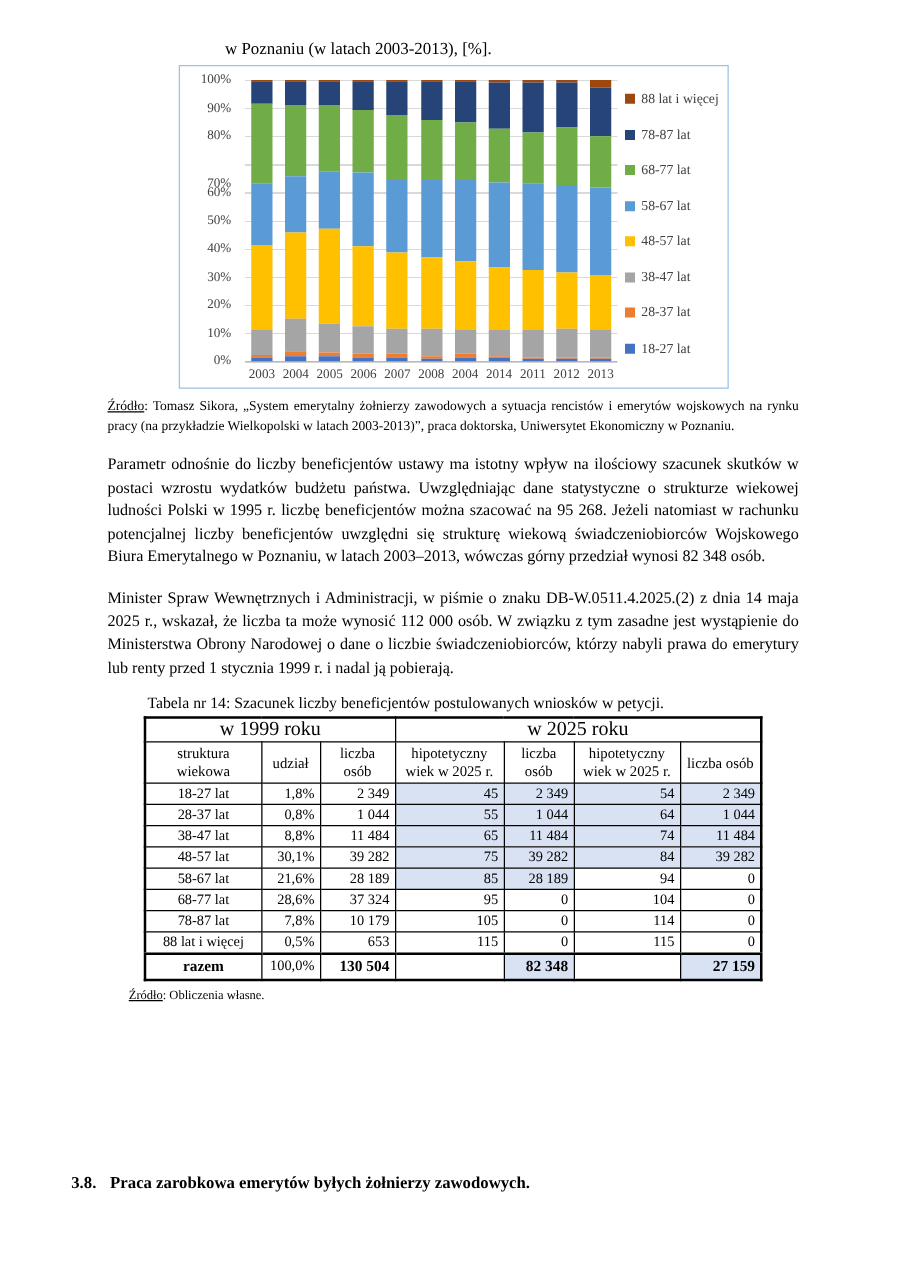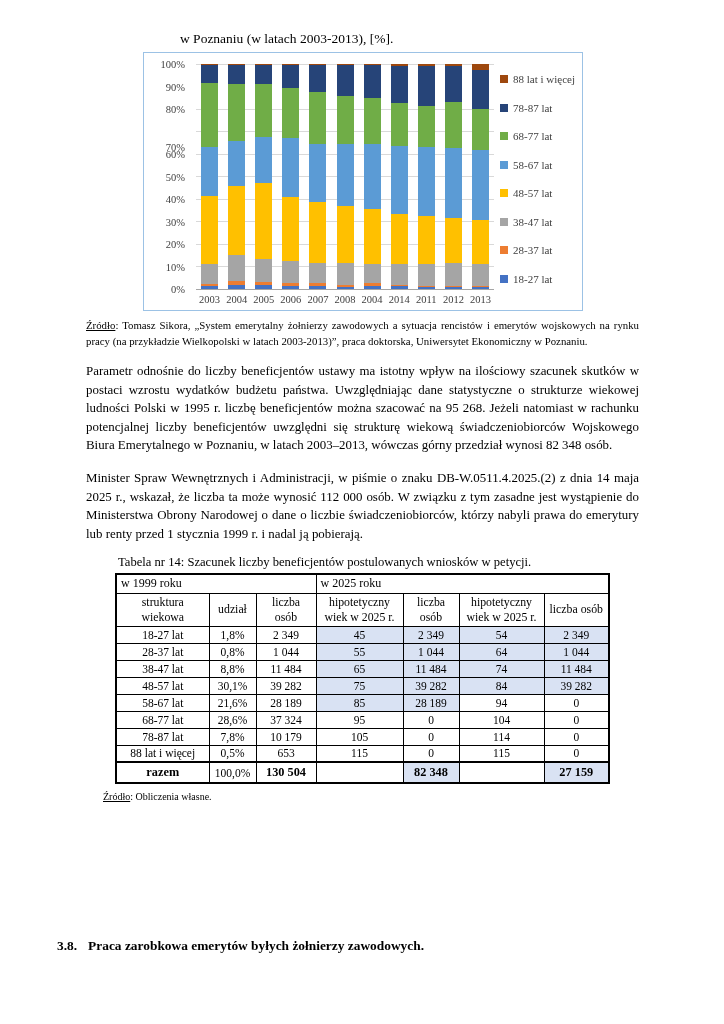--- a/index.html
+++ b/index.html
@@ -43,7 +43,7 @@
   table.benef td{border:1px solid #000;padding:0 4px;height:17px;box-sizing:border-box;overflow:hidden;}
   table.benef{border:2px solid #000;}
   td.split{border-left-width:2px;}
-  tr.group-row td{height:19px;font-size:12px;}
+  tr.group-row td{height:19px;text-align:center;font-size:16px;}
   tr.head-row td{height:33px;text-align:center;line-height:1.25;font-size:11.8px;}
   td.lbl{text-align:center;}
   td.num{text-align:center;}

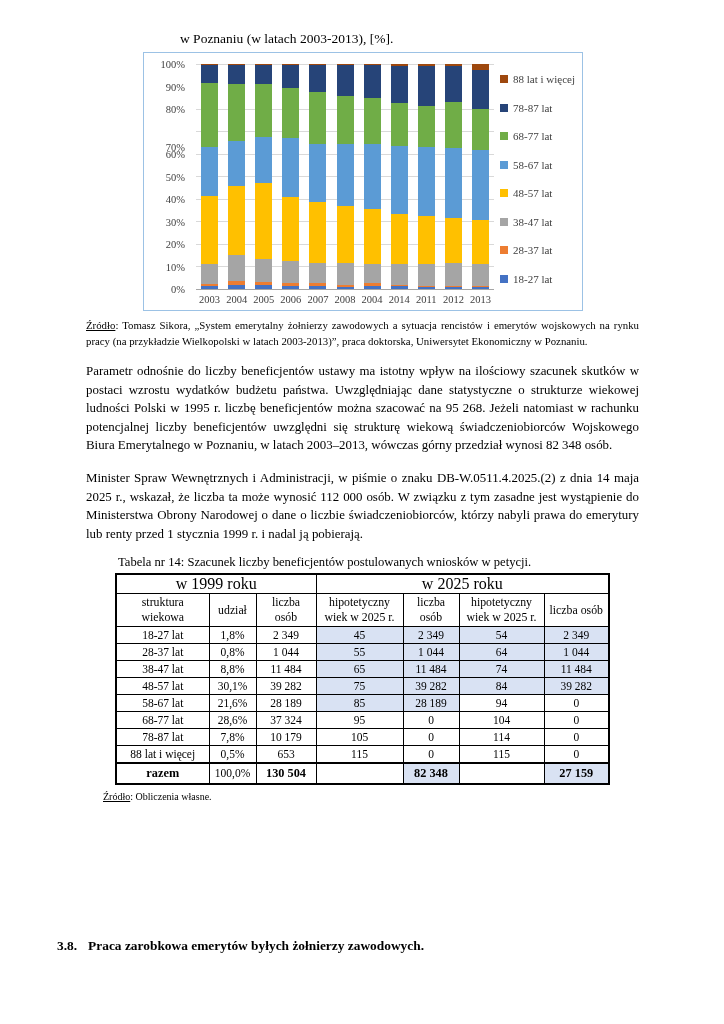--- a/index.html
+++ b/index.html
@@ -46,7 +46,7 @@
   tr.group-row td{height:19px;text-align:center;font-size:16px;}
   tr.head-row td{height:33px;text-align:center;line-height:1.25;font-size:11.8px;}
   td.lbl{text-align:center;}
-  td.num{text-align:center;}
+  td.num{text-align:right;}
   td.shaded{background:#D9E2F3;}
   tr.total-row td{border-top:2px solid #000;height:21px;font-weight:bold;font-size:12.3px;}
   tr.total-row td.pct{font-weight:normal;font-size:11.5px;}

